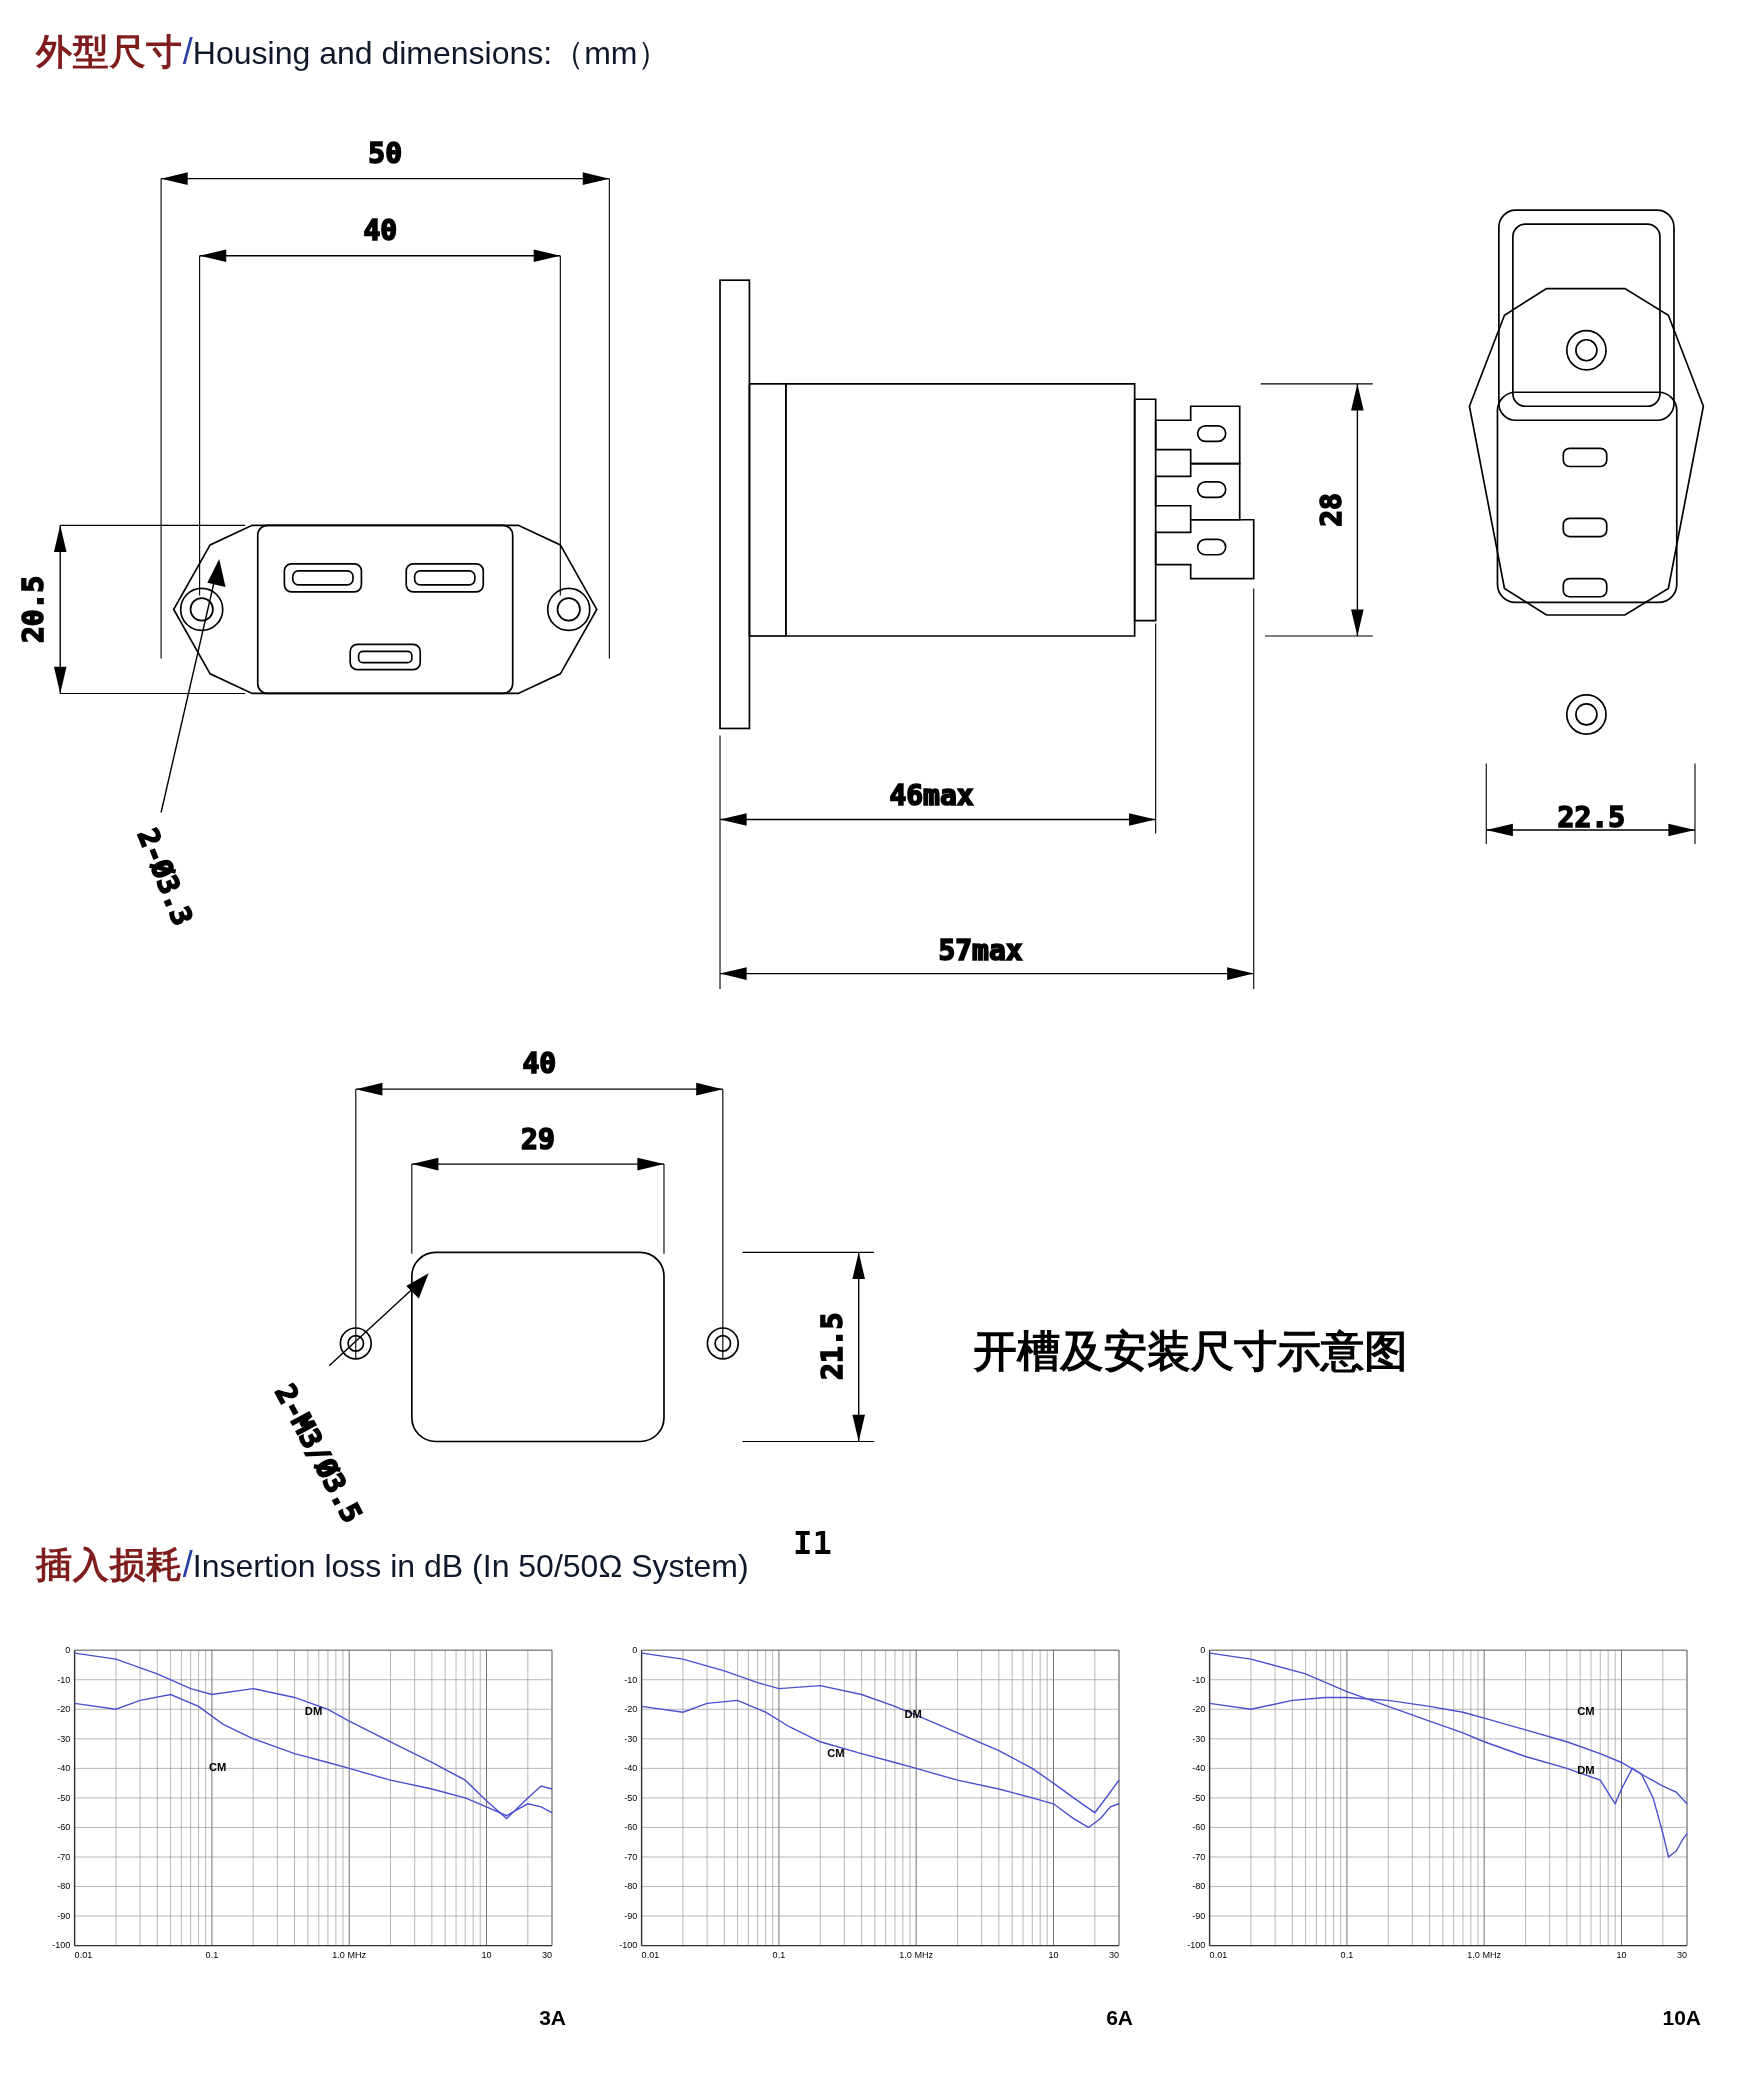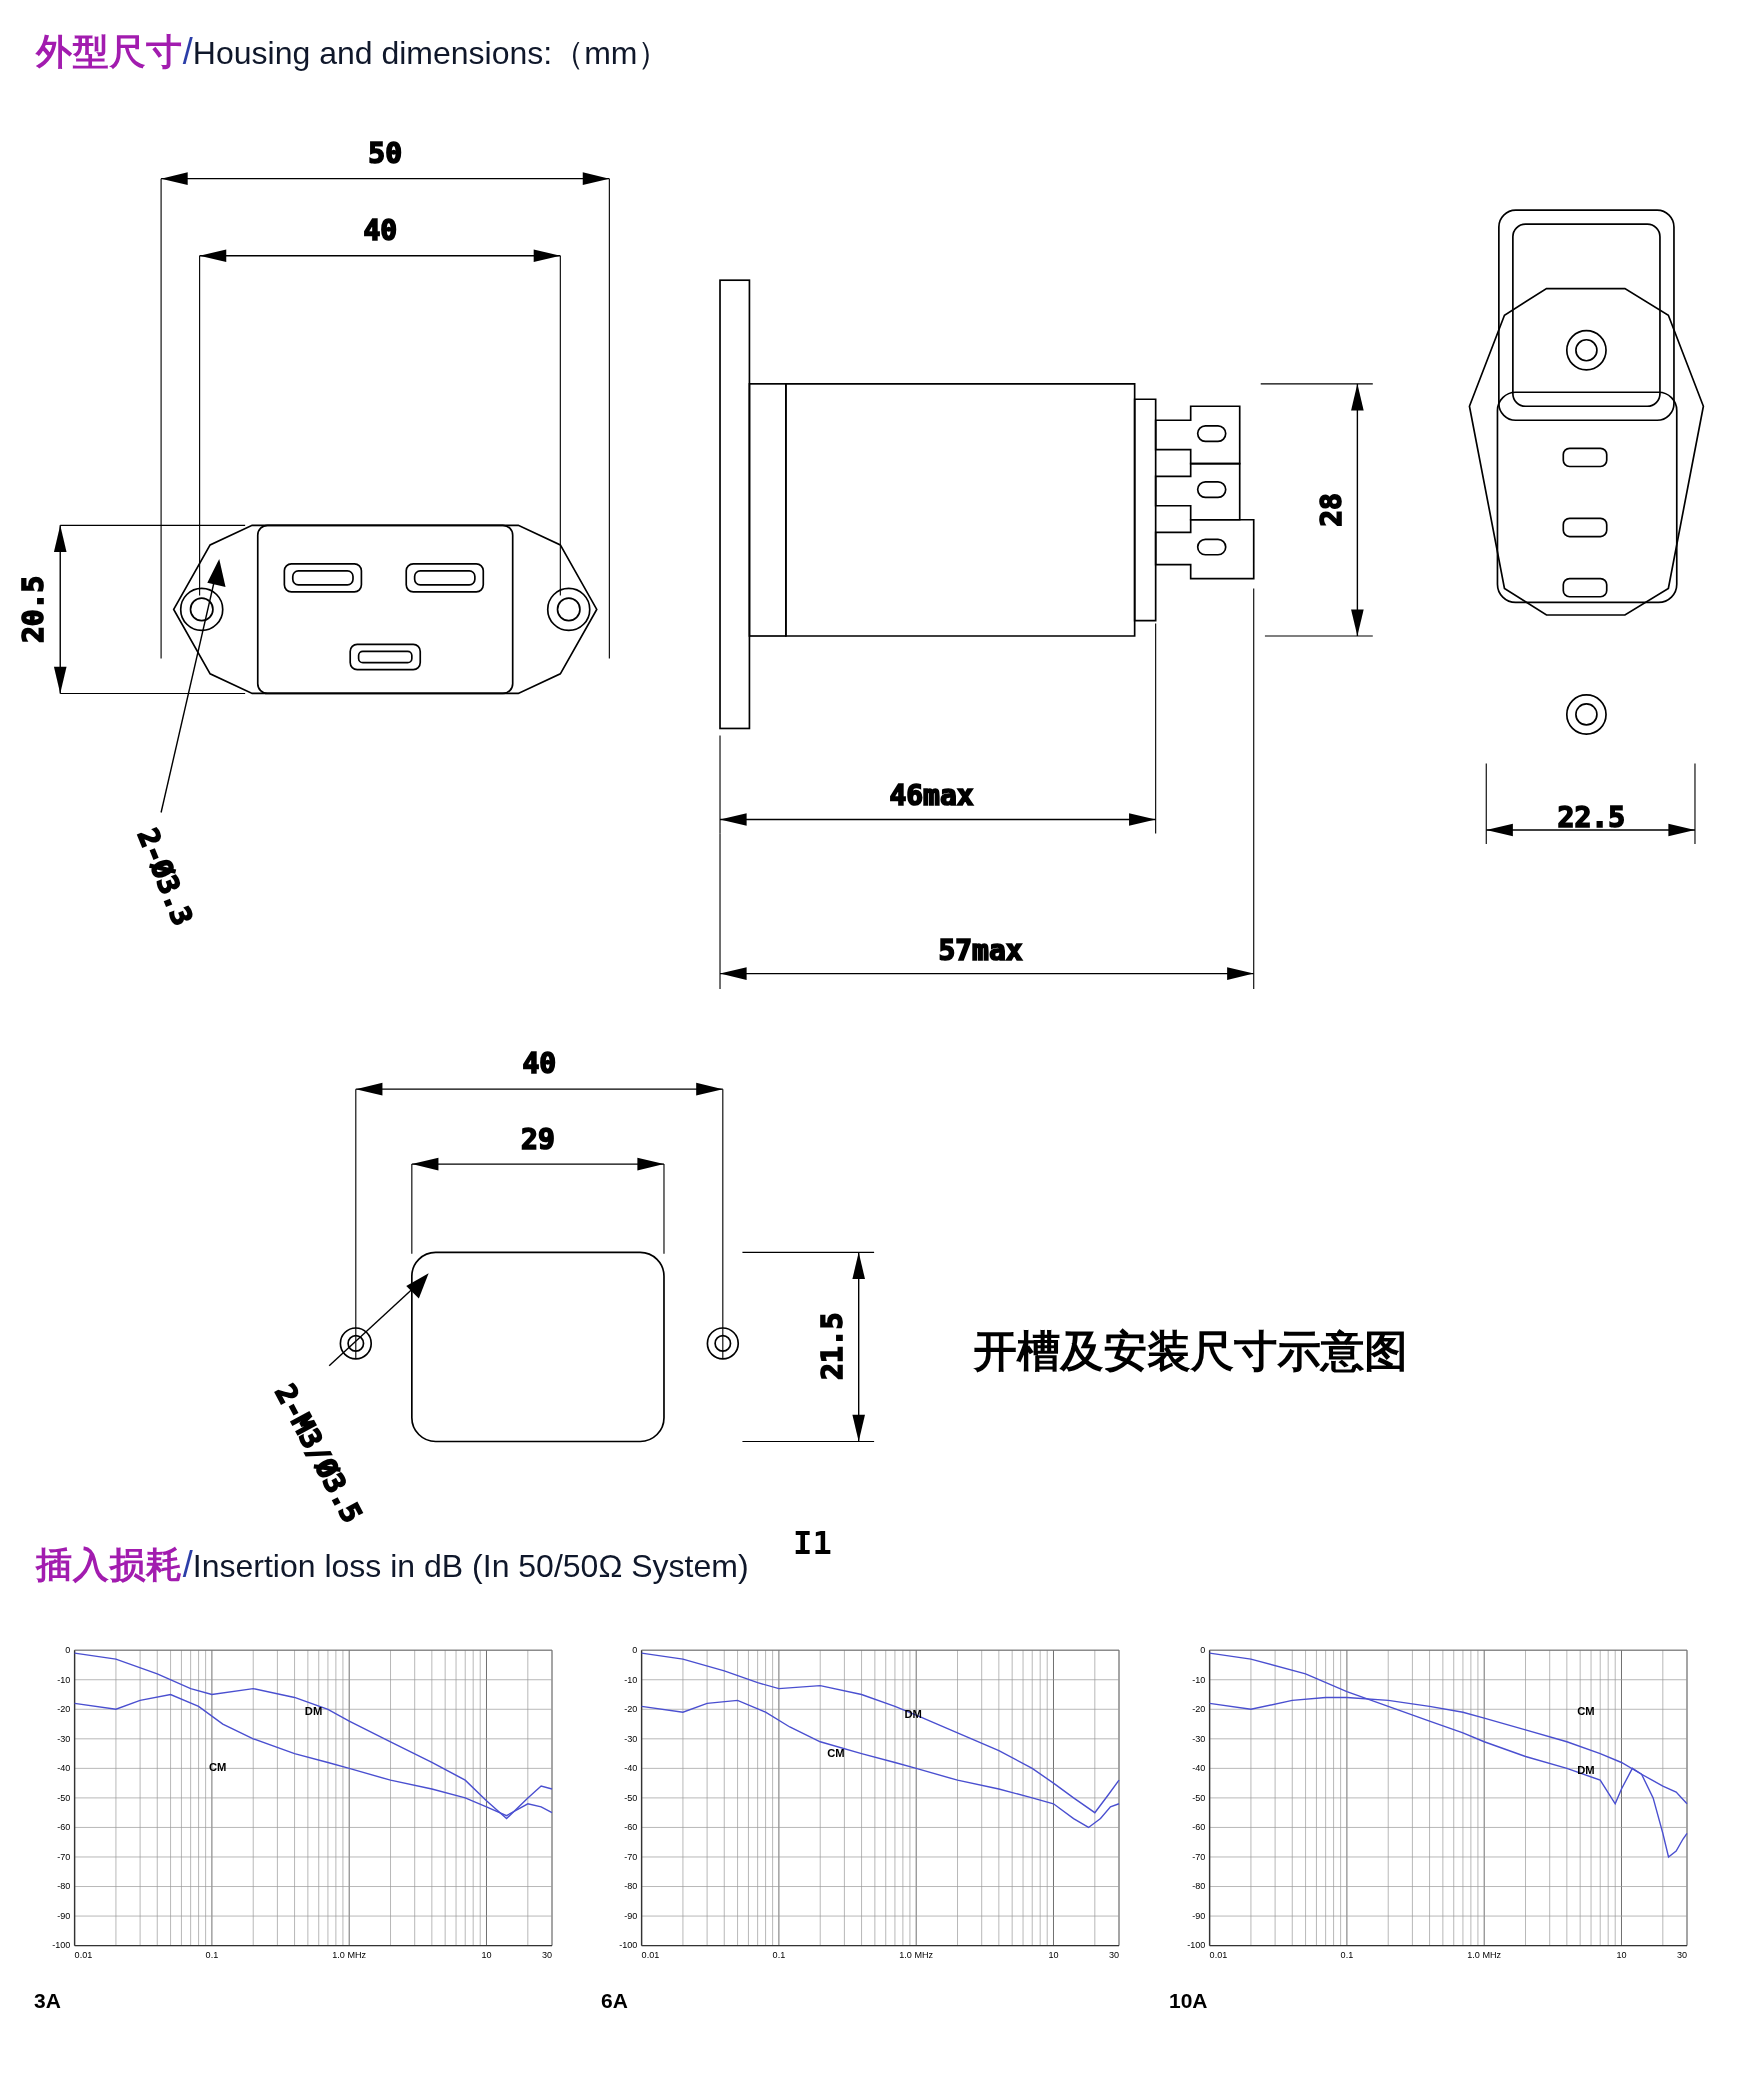--- a/index.html
+++ b/index.html
@@ -29,7 +29,7 @@
     line-height: 1;
   }
   .section-heading .cn {
-    color: #a21caf;
+    color: #7f1d1d;
     font-weight: bold;
     letter-spacing: 0.7px;
   }

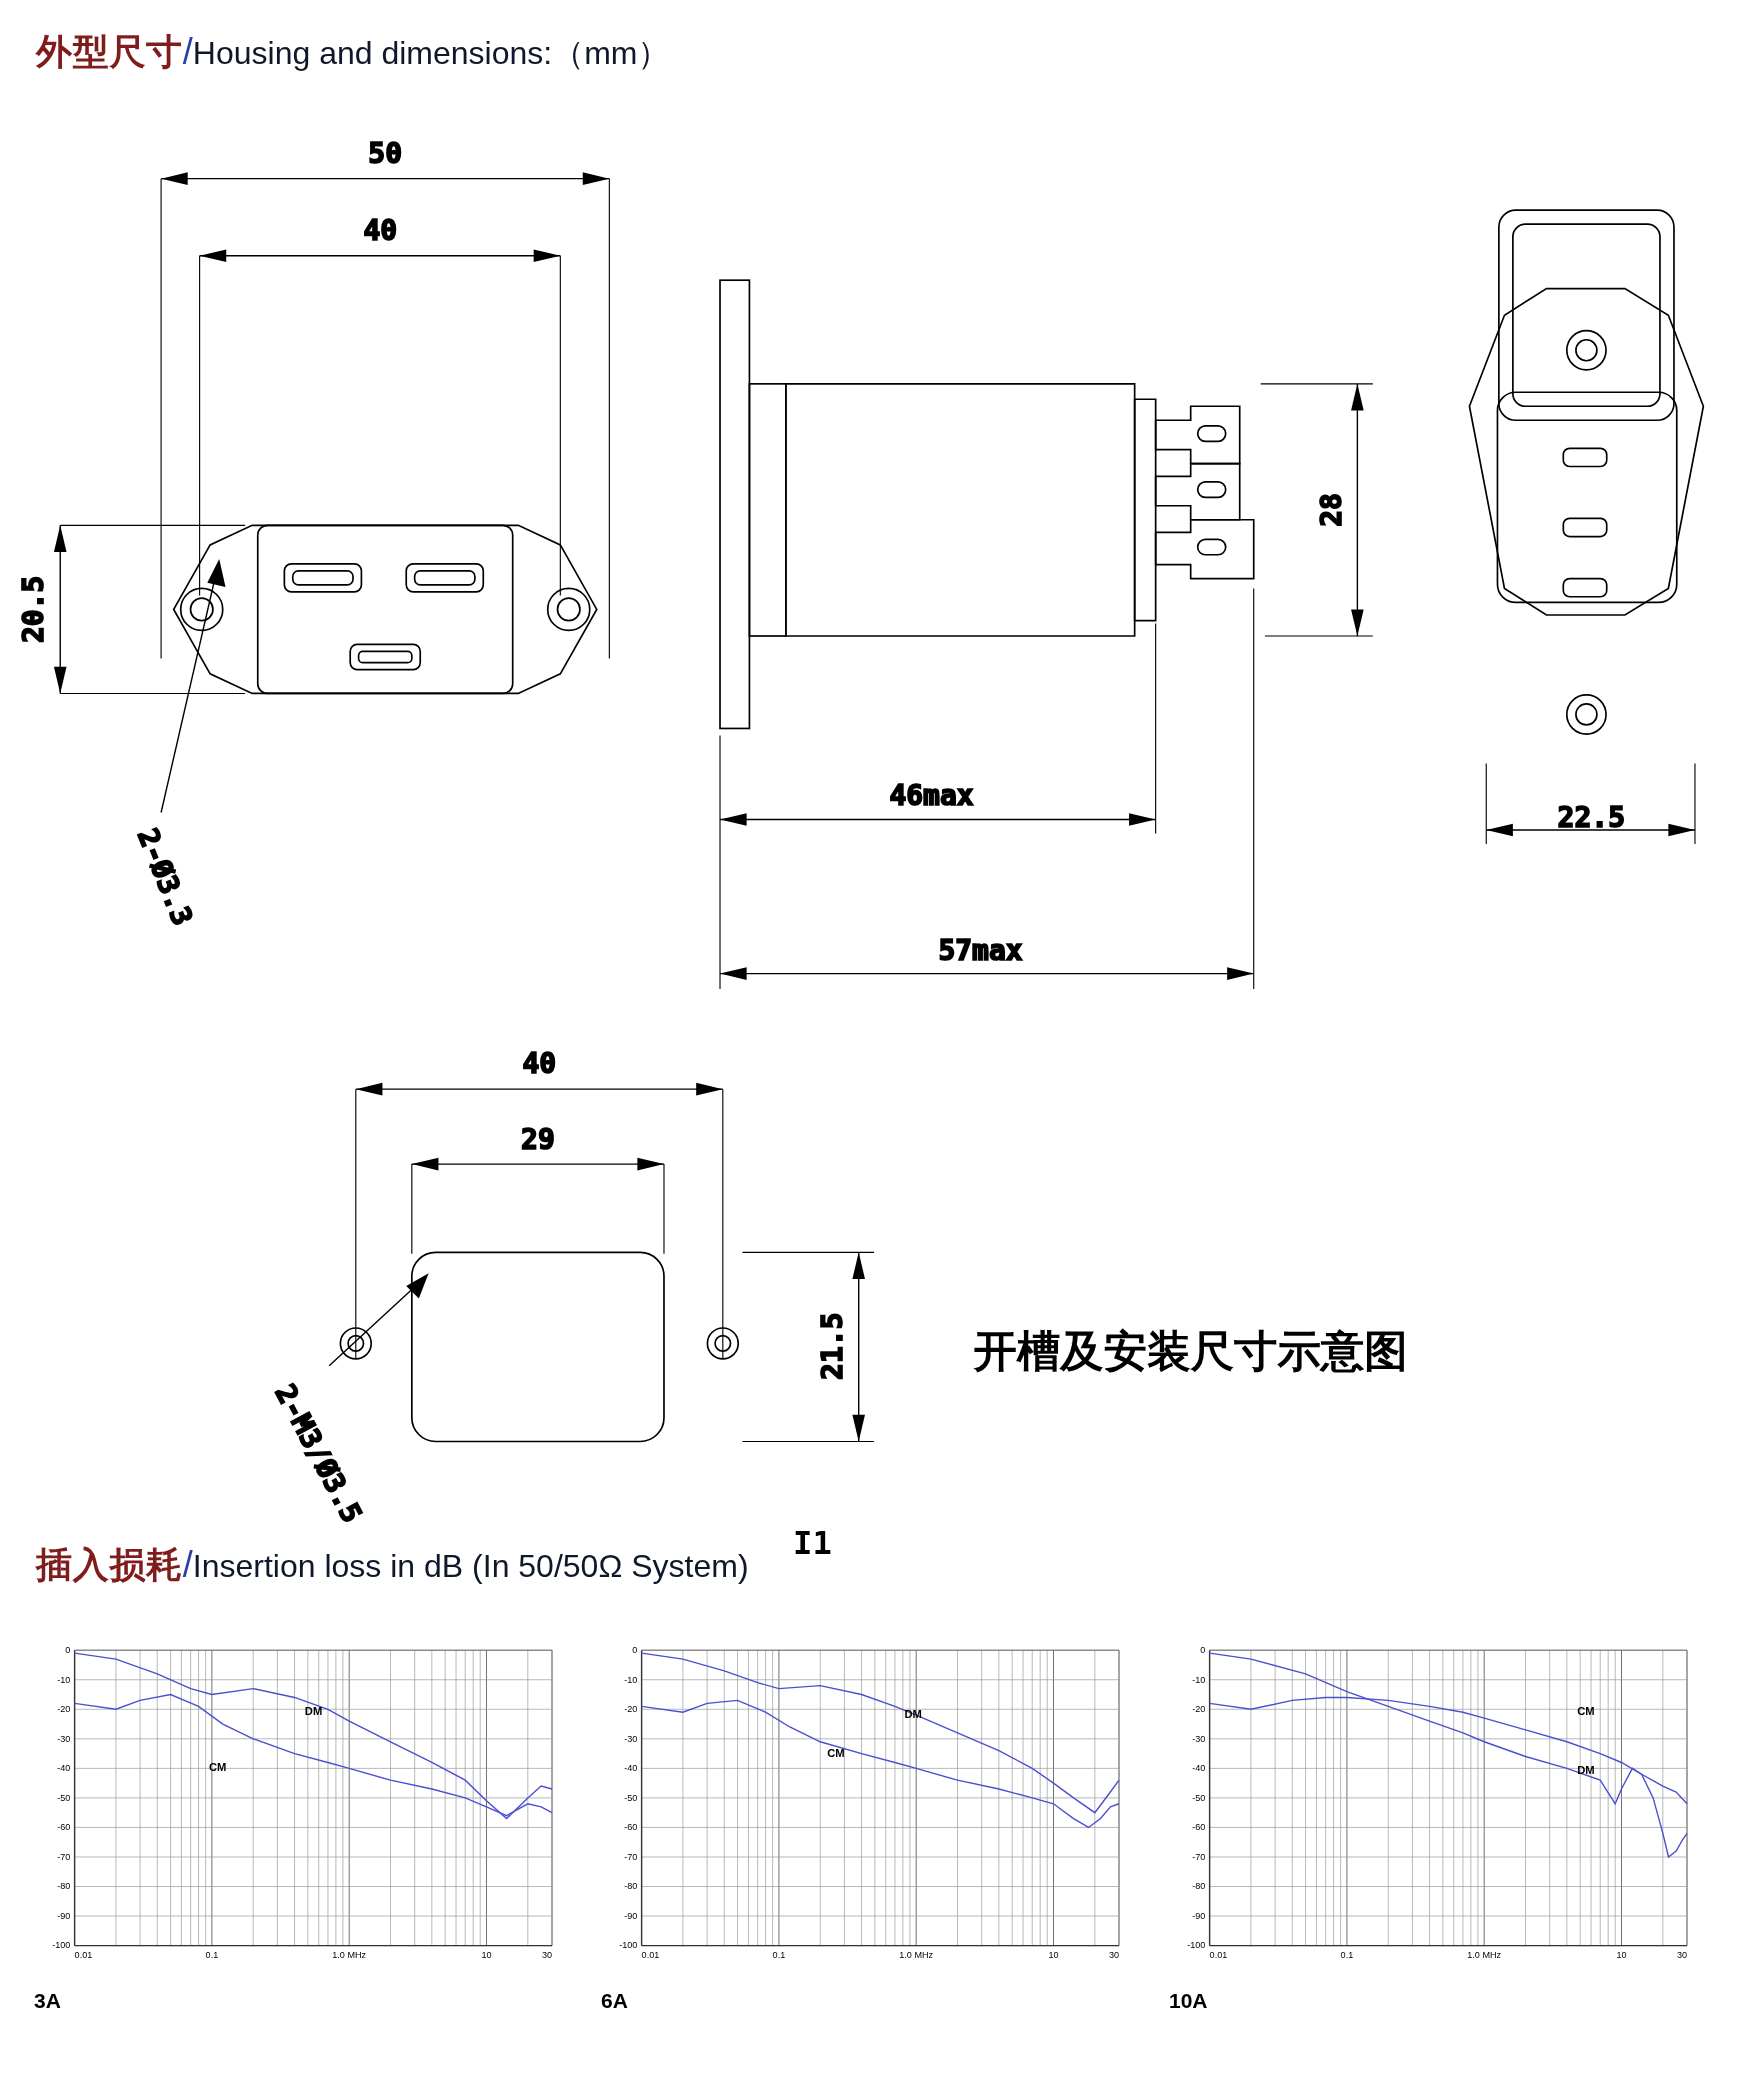--- a/index.html
+++ b/index.html
@@ -76,10 +76,10 @@
     width: 532px;
   }
   .chart-caption {
-    text-align: left;
+    text-align: right;
     font-size: 21px;
     font-weight: bold;
-    margin-top: 7px;
+    margin-top: 24px;
     font-family: "Liberation Sans", sans-serif;
   }
   .chart-svg-wrap { width: 532px; height: 350px; }

